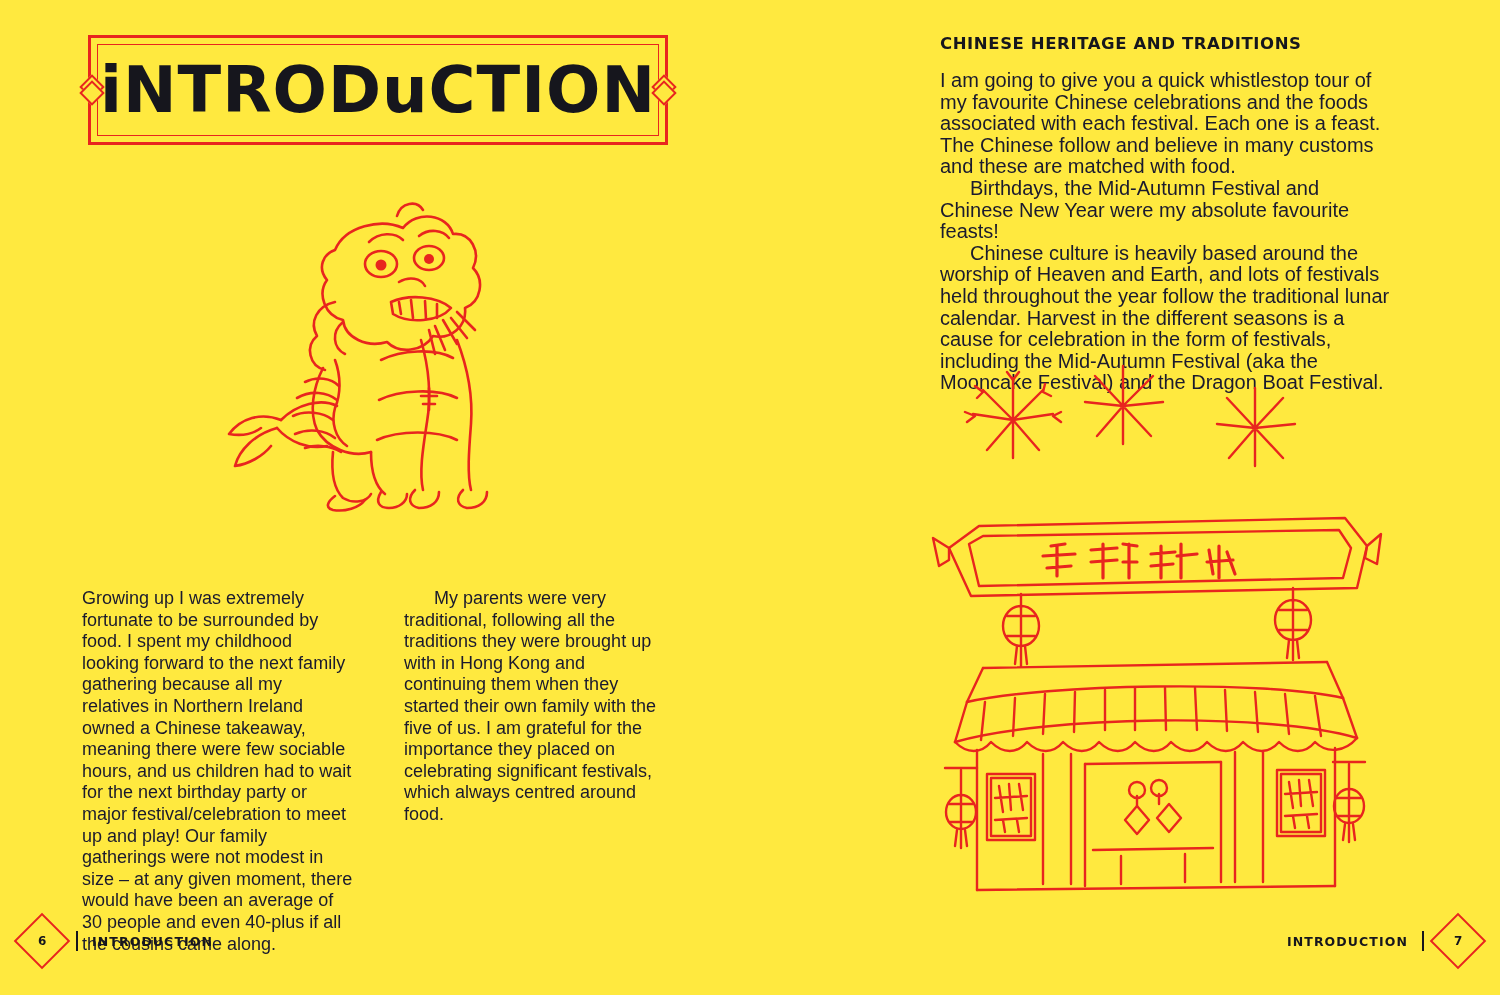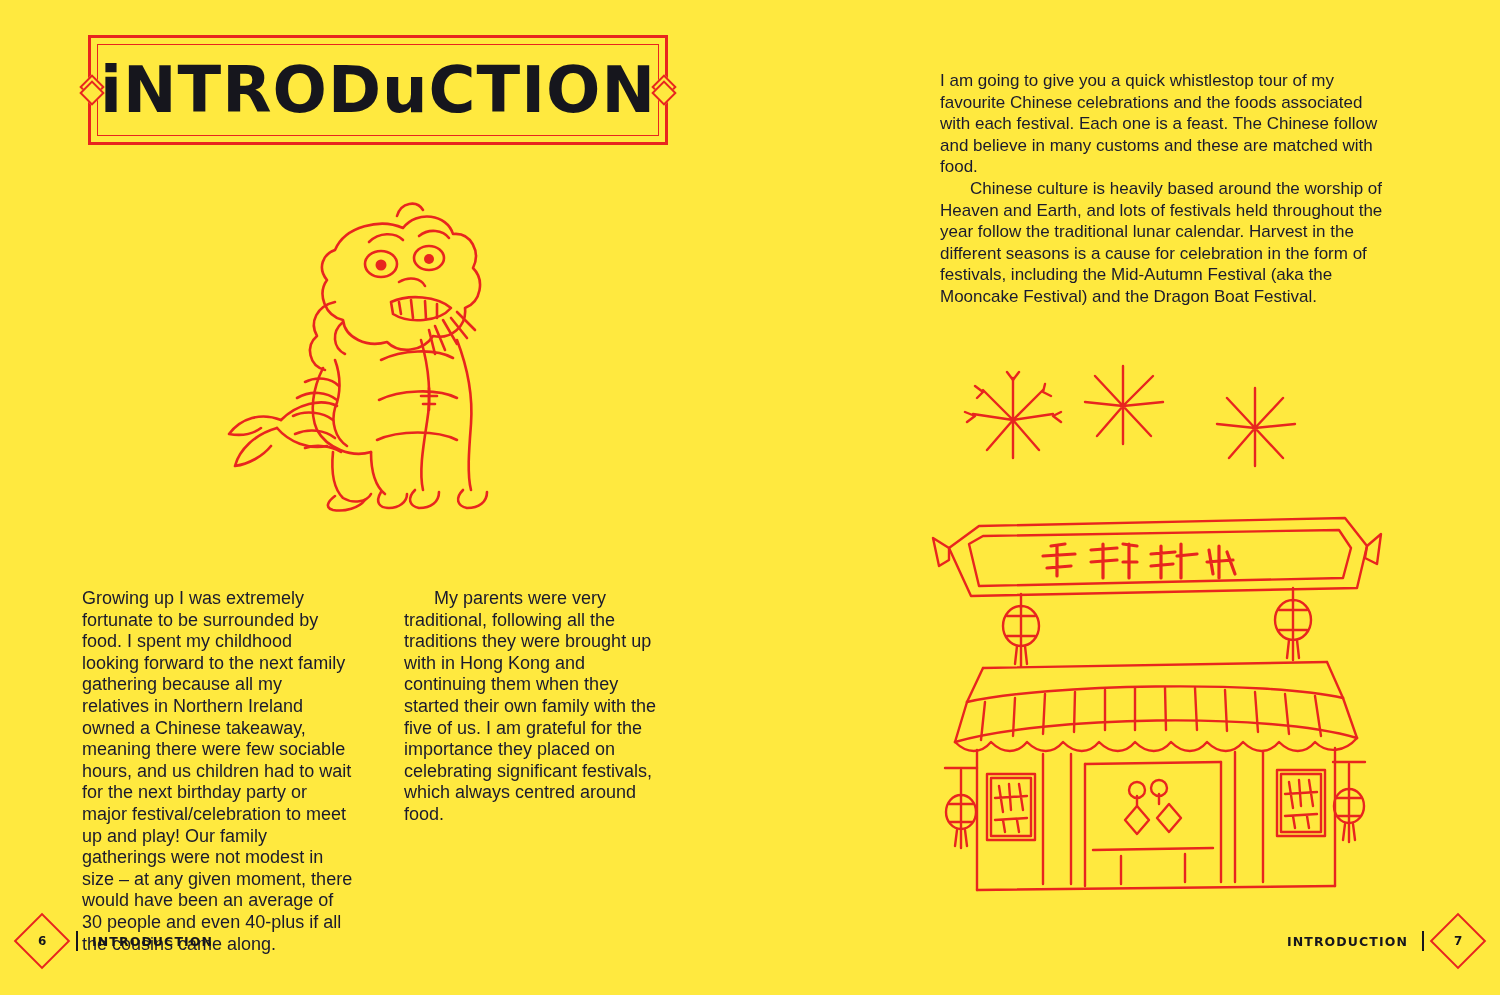--- a/index.html
+++ b/index.html
@@ -267,6 +267,7 @@
 
   <div class="right-page">
 
+    <div class="section-heading">CHINESE HERITAGE AND TRADITIONS</div>
 
     <div class="right-body">
       <p>I am going to give you a quick whistlestop tour of my favourite Chinese celebrations and the foods associated with each festival. Each one is a feast. The Chinese follow and believe in many customs and these are matched with food.</p>

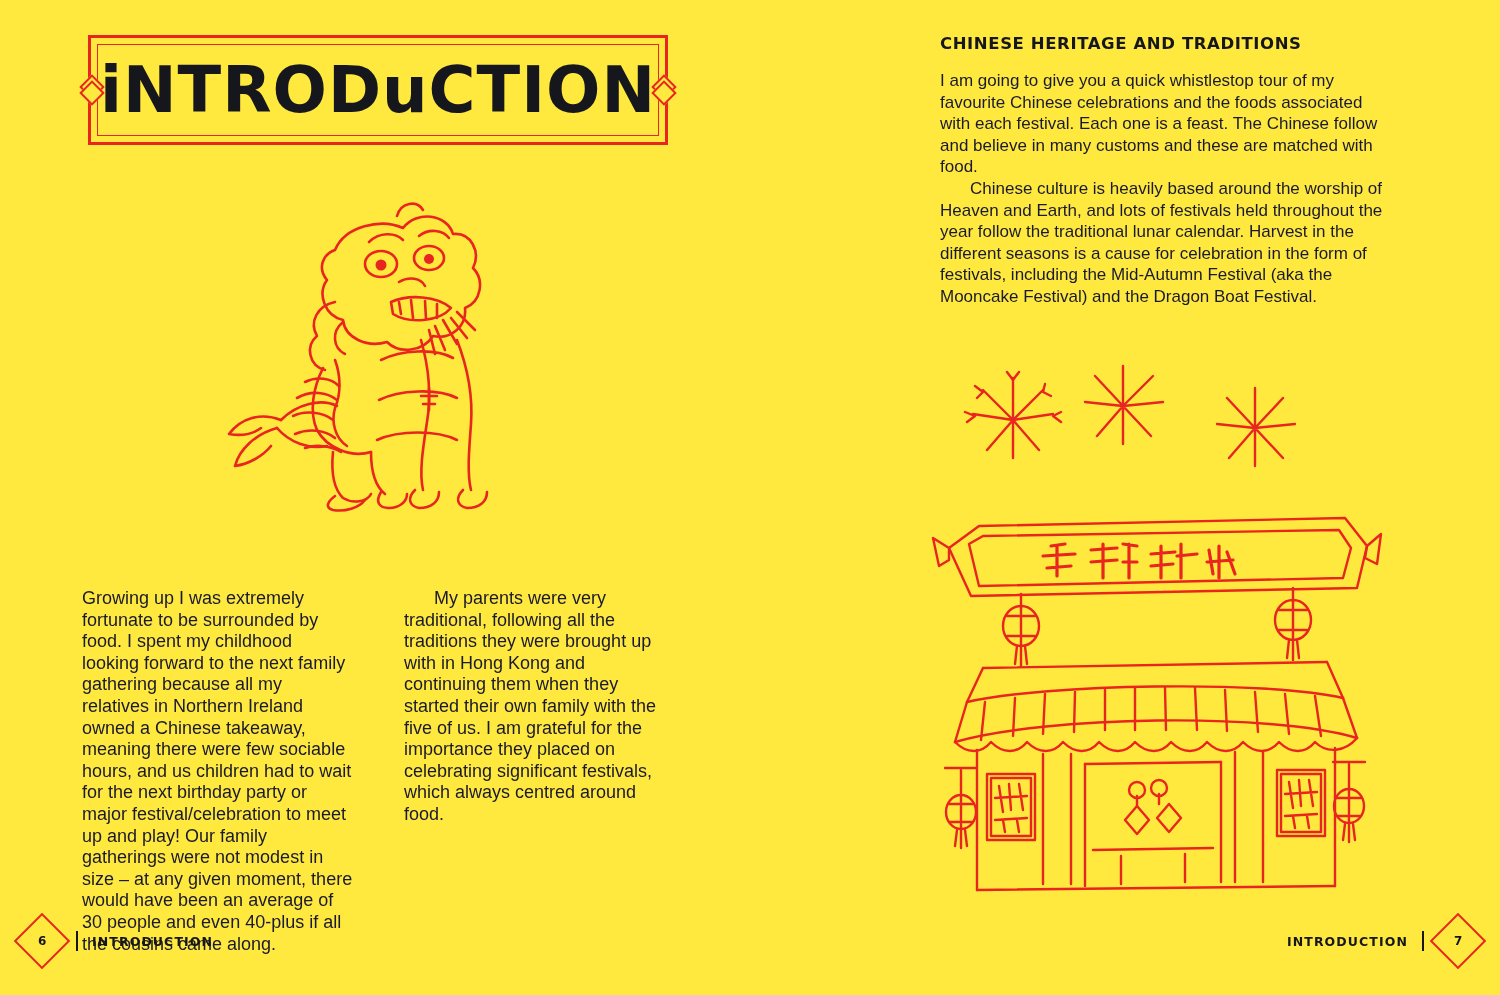--- a/index.html
+++ b/index.html
@@ -114,7 +114,7 @@
     left: 190px;
     top: 70px;
     width: 450px;
-    font-size: 17px;
+    font-size: 20px;
     line-height: 21.6px;
   }
   .right-body p { margin: 0; }

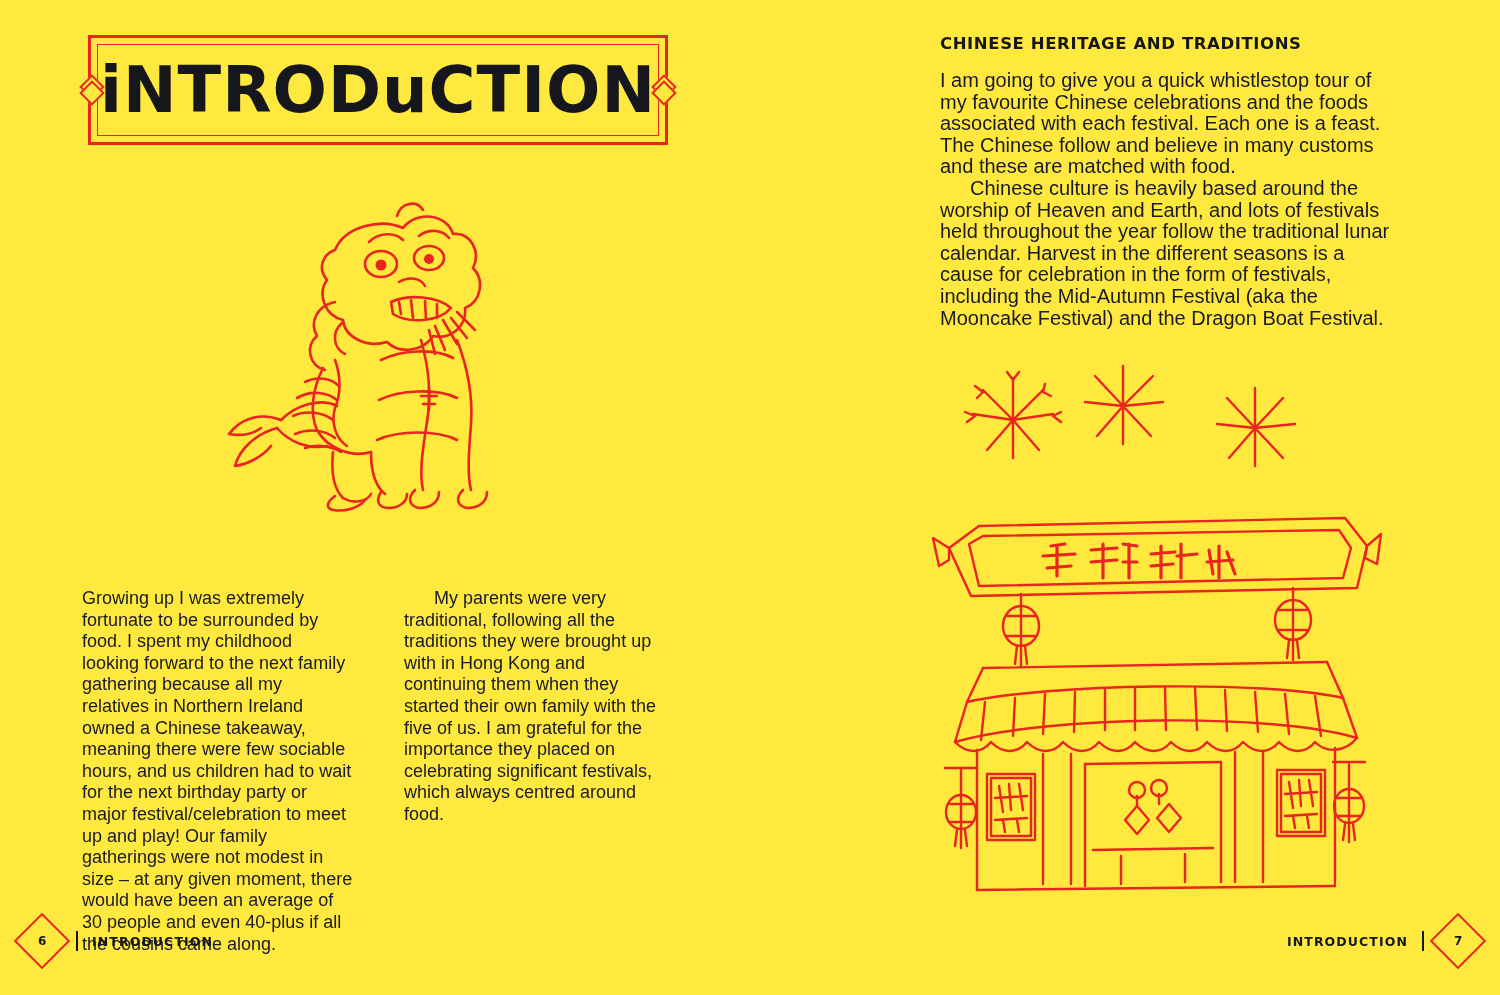--- a/index.html
+++ b/index.html
@@ -271,6 +271,7 @@
 
     <div class="right-body">
       <p>I am going to give you a quick whistlestop tour of my favourite Chinese celebrations and the foods associated with each festival. Each one is a feast. The Chinese follow and believe in many customs and these are matched with food.</p>
+      <p class="indent">Birthdays, the Mid-Autumn Festival and Chinese New Year were my absolute favourite feasts!</p>
       <p class="indent">Chinese culture is heavily based around the worship of Heaven and Earth, and lots of festivals held throughout the year follow the traditional lunar calendar. Harvest in the different seasons is a cause for celebration in the form of festivals, including the Mid-Autumn Festival (aka the Mooncake Festival) and the Dragon Boat Festival.</p>
     </div>
 

